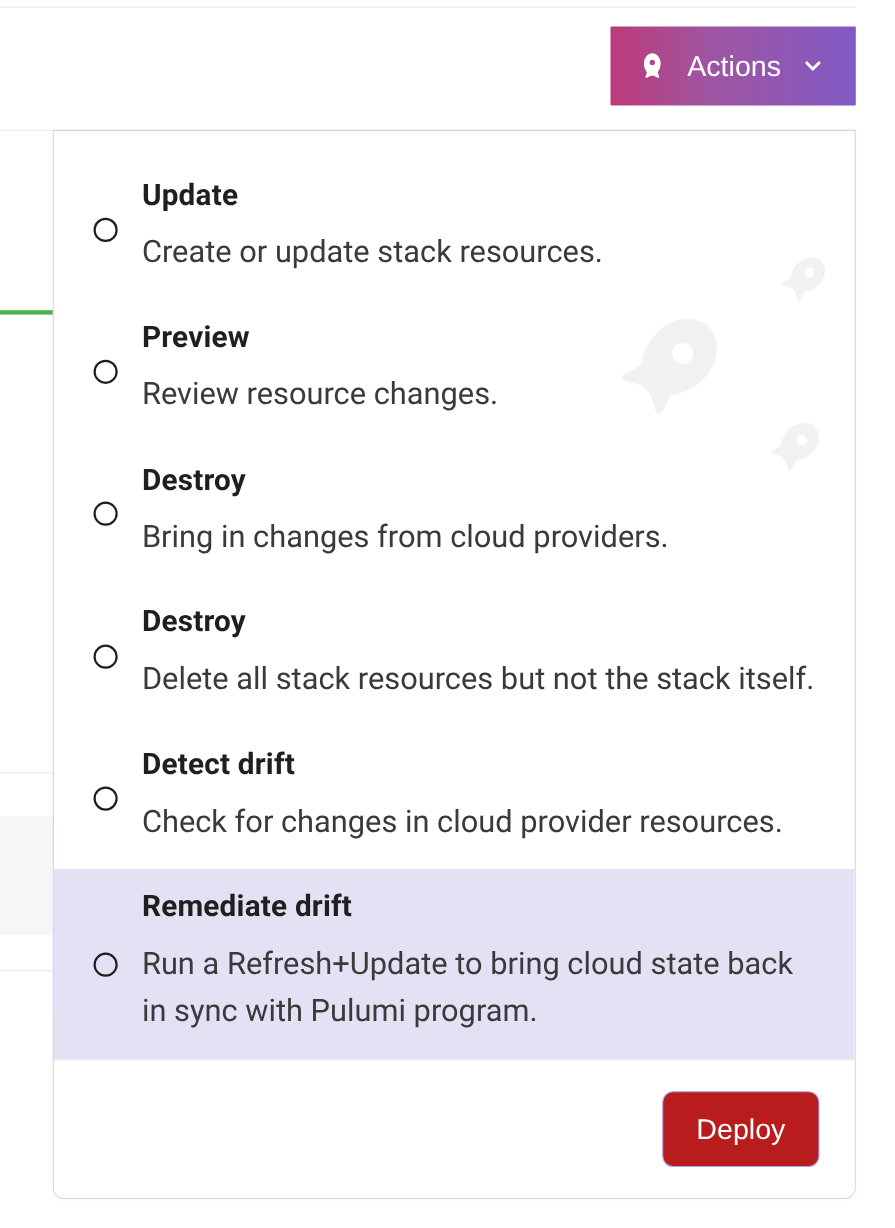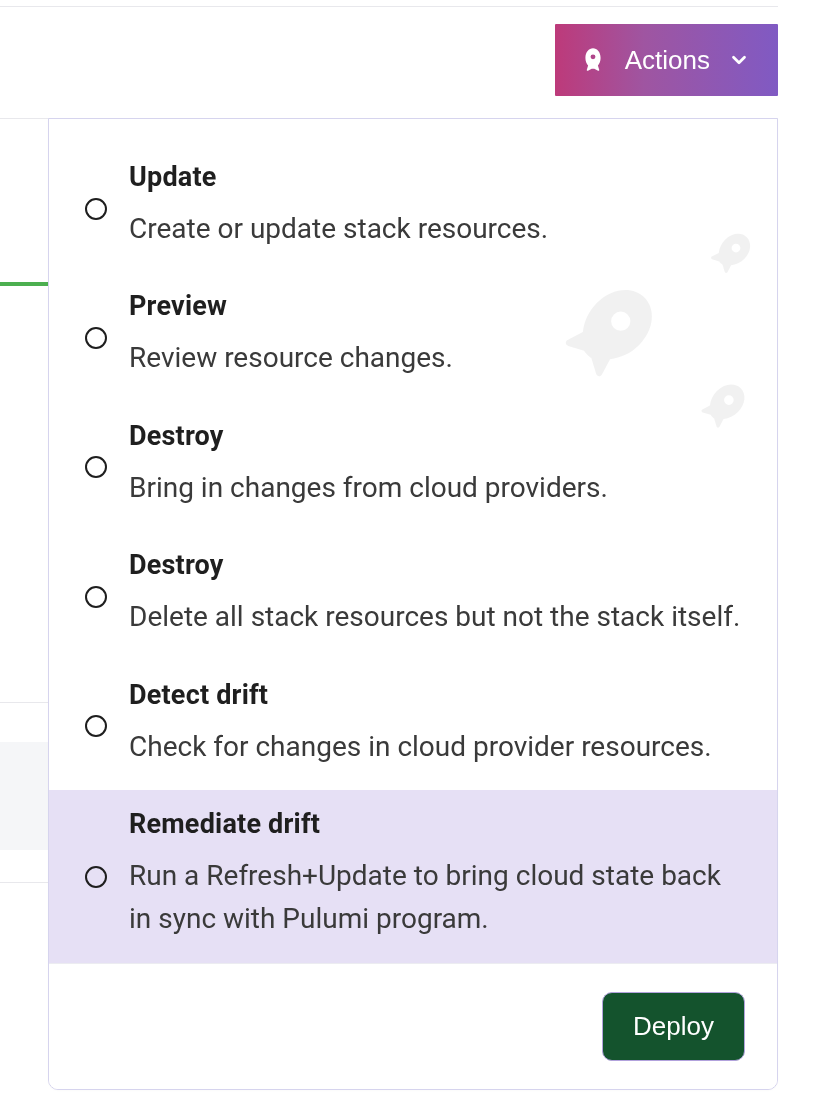--- a/index.html
+++ b/index.html
@@ -156,7 +156,7 @@
       background: #fff;
     }
     .deploy-button {
-      background: #14532d;
+      background: #b91c1c;
       color: #fff;
       border: 1px solid #b2a2dd;
       border-radius: 10px;

